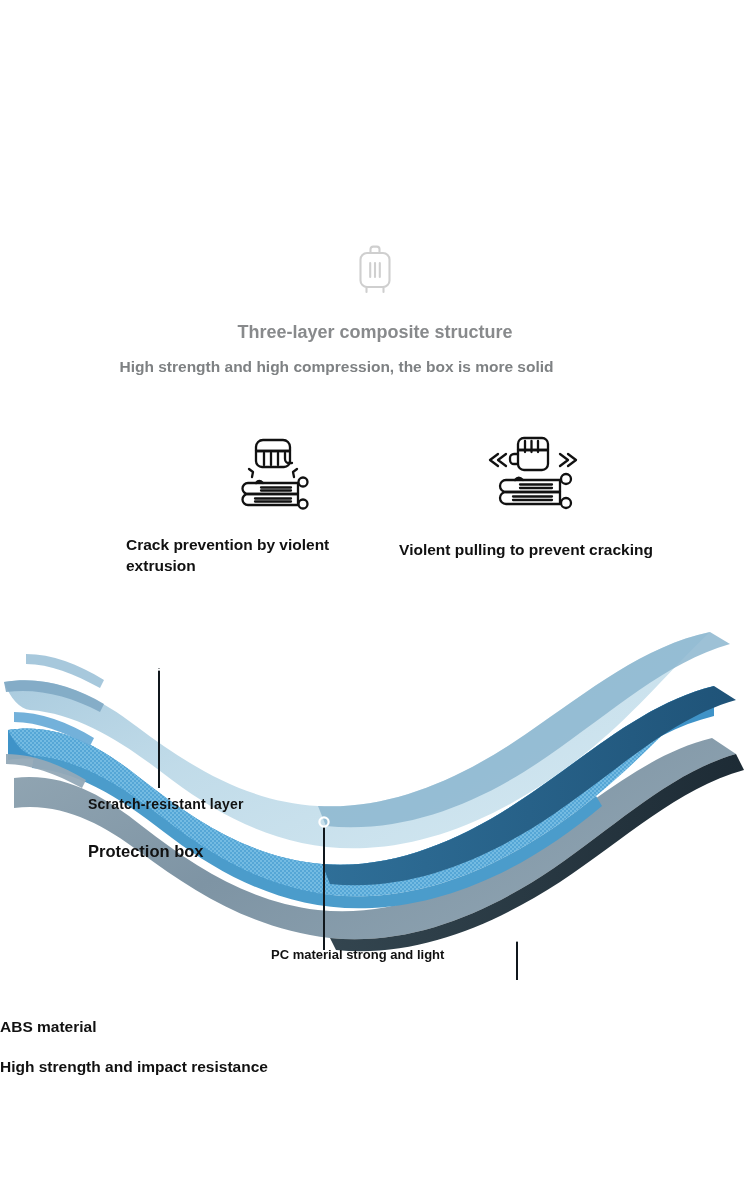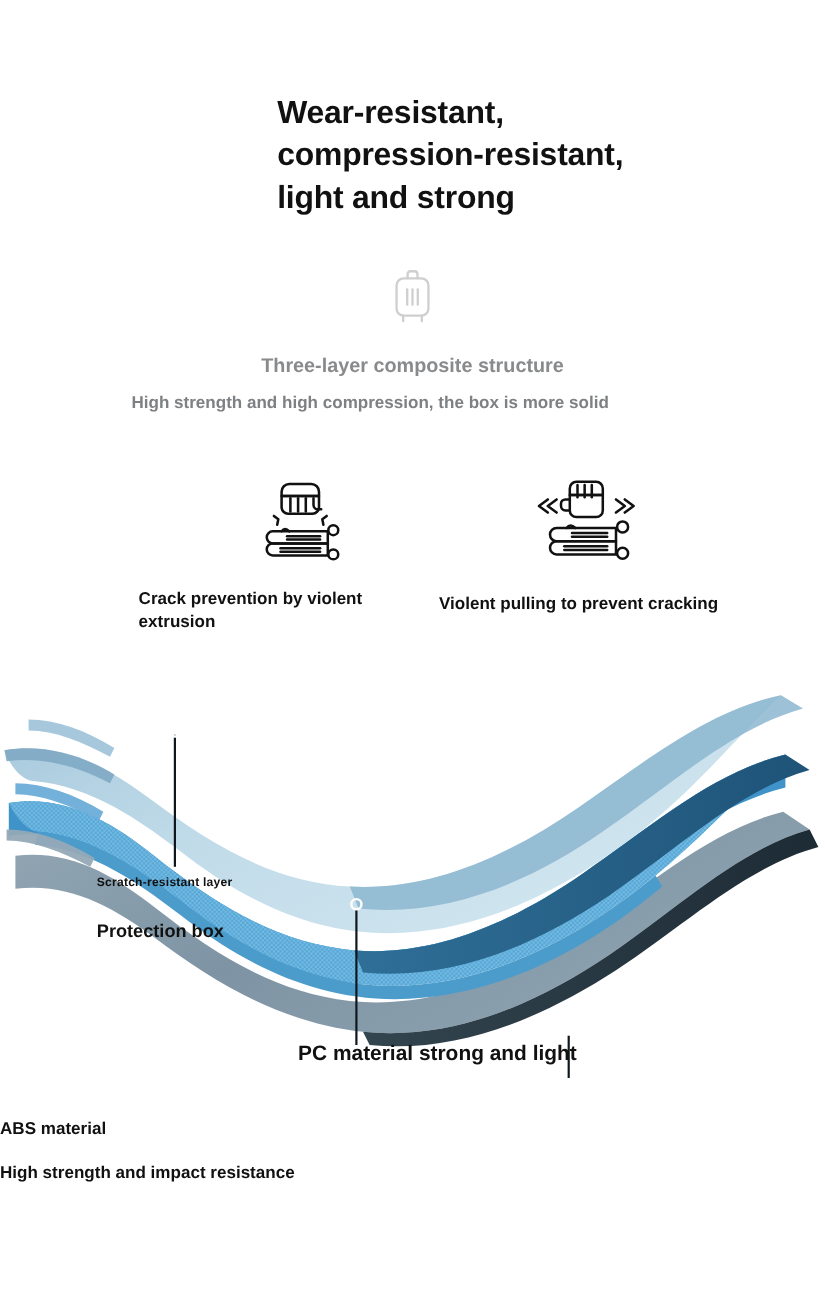--- a/index.html
+++ b/index.html
@@ -136,7 +136,6 @@
 
 <div id="page">
 
-  <div class="headline">Wear-resistant, compression-resistant, light and strong</div>
 
   <div class="suitcase-wrap">
     <svg width="46" height="56" viewBox="0 0 46 56">

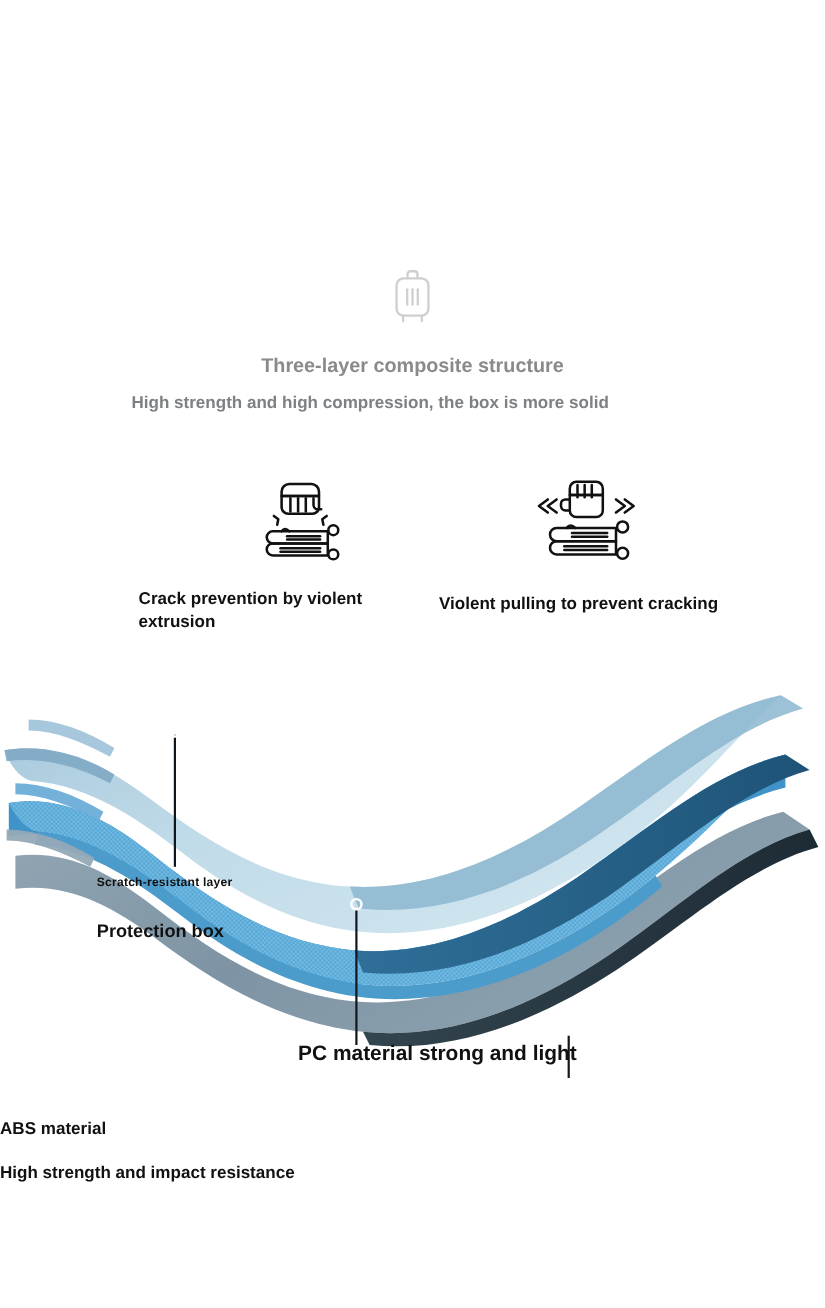--- a/index.html
+++ b/index.html
@@ -115,7 +115,7 @@
     color: #111111;
   }
   .callout .line-small {
-    font-size: 11px;
+    font-size: 14px;
     letter-spacing: 0.2px;
   }
   .callout .line-big {

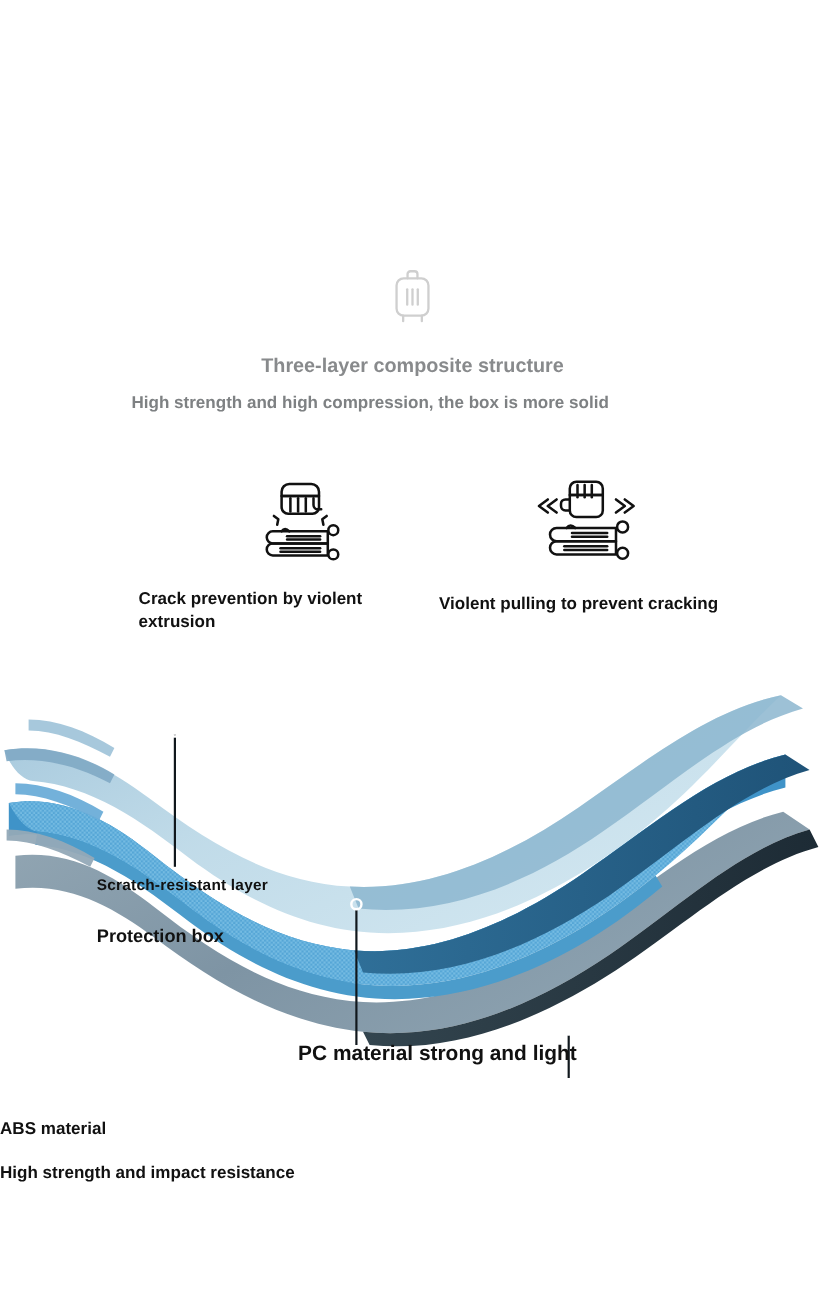--- a/index.html
+++ b/index.html
@@ -125,7 +125,7 @@
   .callout.c1 .line-big { margin-top: 30px; }
 
   .callout.c2 { left: 271px; top: 946px; }
-  .callout.c2 .line-big { font-size: 19px; line-height: 1.33; }
+  .callout.c2 .line-big { font-size: 13px; line-height: 1.33; }
 
   .callout.c3 { left: 0; top: 1018px; width: 750px; text-align: left; }
   .callout.c3 .line-big { font-size: 15.5px; }

